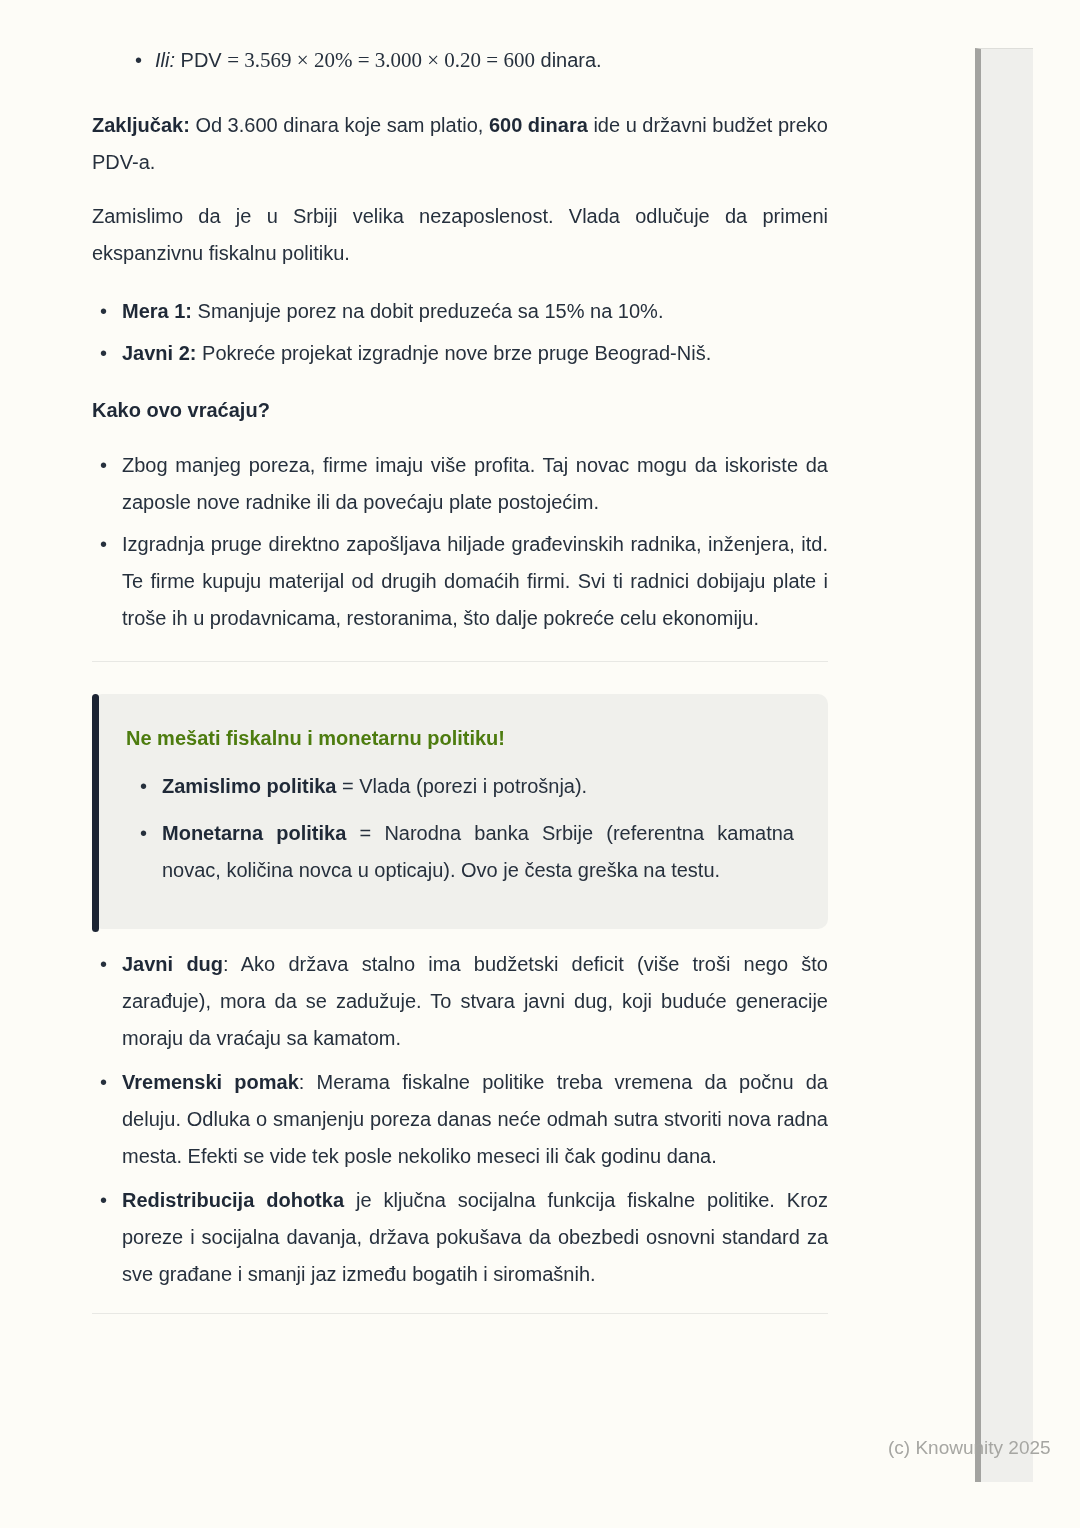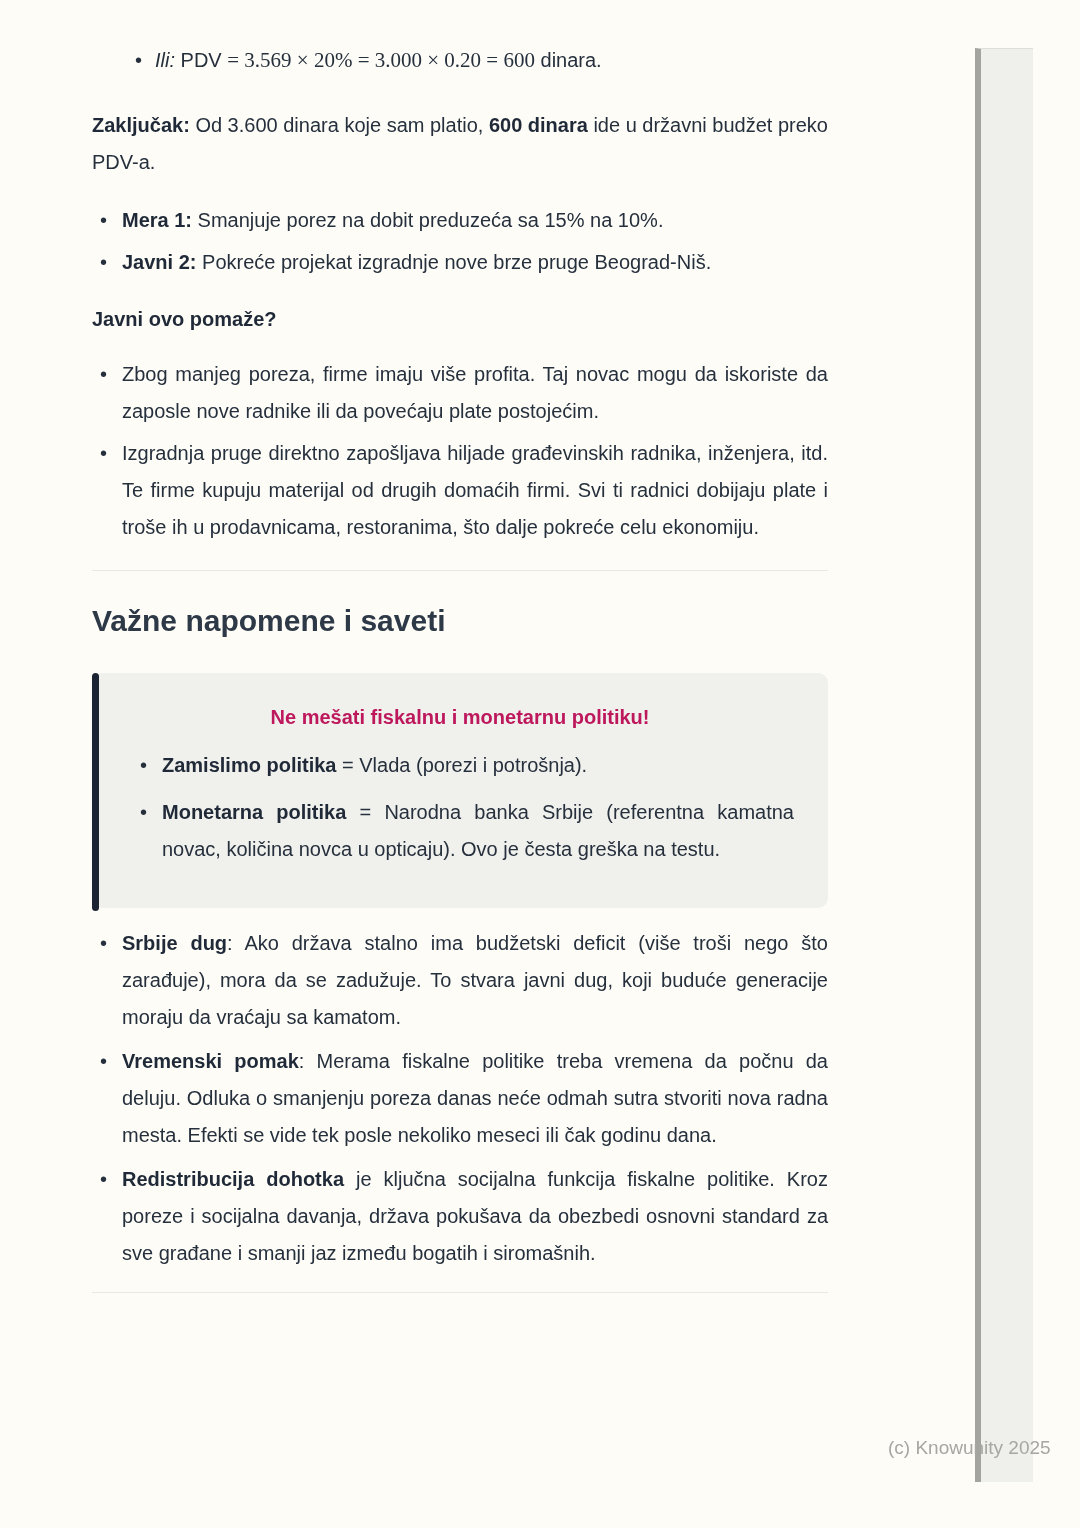--- a/index.html
+++ b/index.html
@@ -91,6 +91,7 @@
     <p class="p-zakljucak"><b>Zaključak:</b><span> Od 3.600 dinara koje sam platio, </span><b>600 dinara</b><span> ide u državni budžet preko PDV-a.</span></p>
 
 
+    <p class="p-zamislimo">Zamislimo da je u Srbiji velika nezaposlenost. Vlada odlučuje da primeni ekspanzivnu fiskalnu politiku.</p>
 
     <ul class="ul-mere">
       <li>

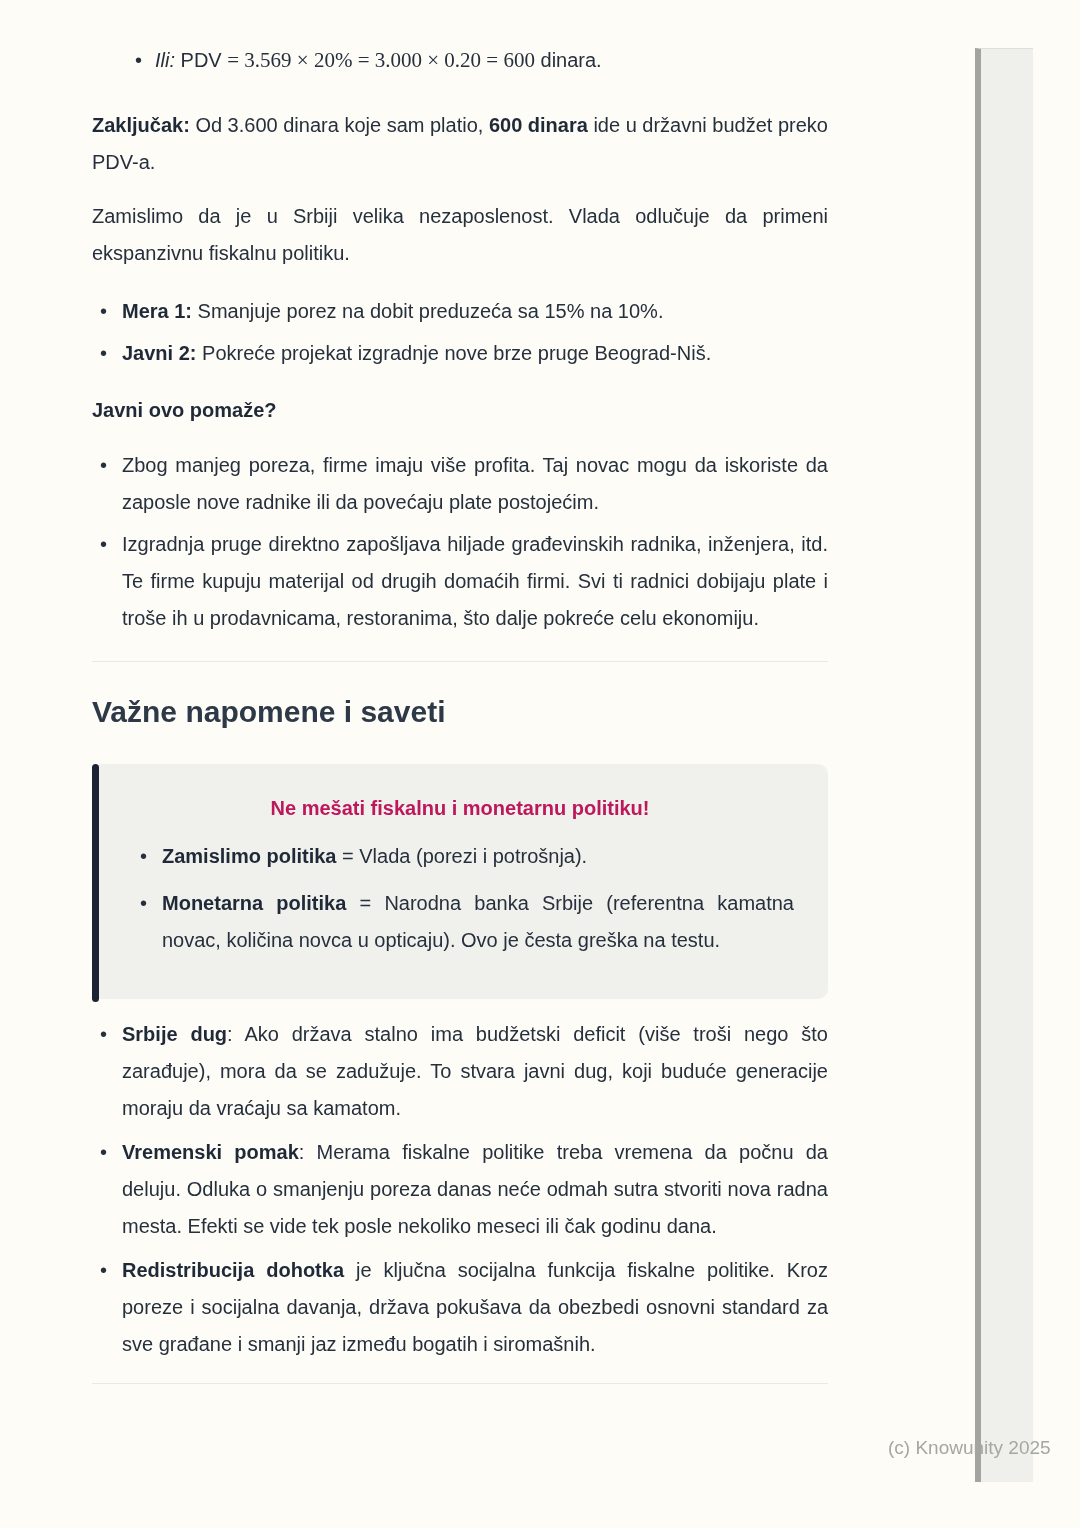--- a/index.html
+++ b/index.html
@@ -104,7 +104,7 @@
       </li>
     </ul>
 
-    <p class="h-kako">Javni ovo pomaže?</p>
+    <p class="h-kako">Kako ovo vraćaju?</p>
 
     <ul class="ul-kako">
       <li>

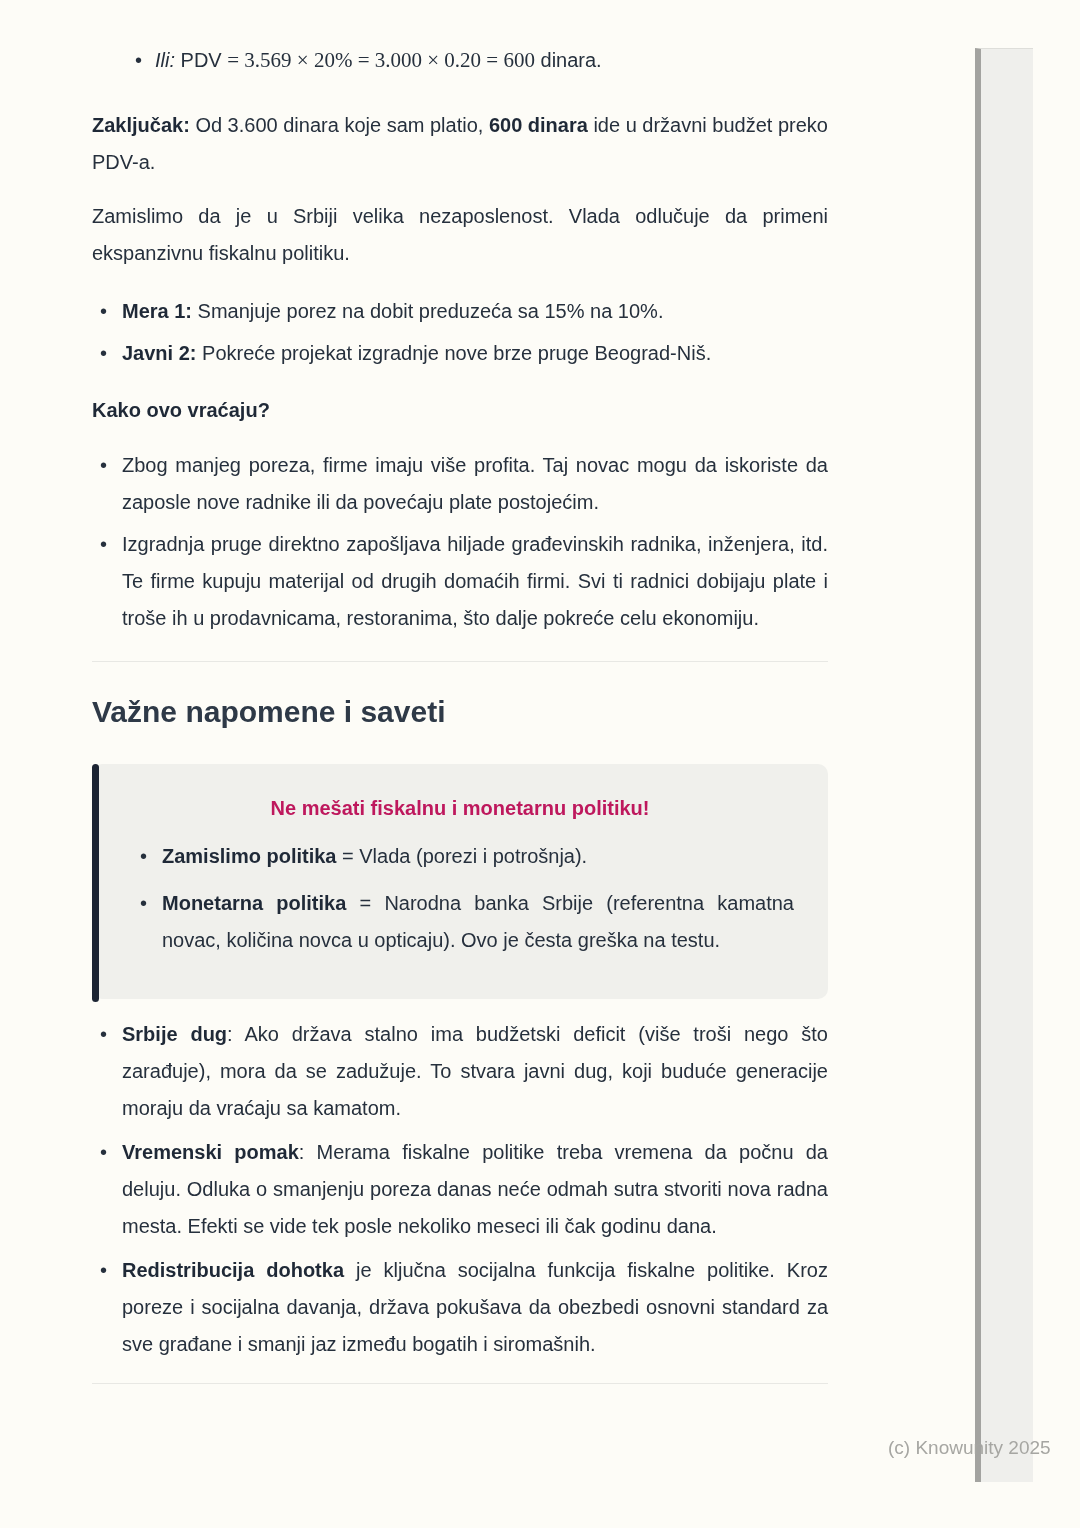--- a/index.html
+++ b/index.html
@@ -119,7 +119,6 @@
 
     <hr class="divider divider-1">
 
-    <h1 class="h-section">Važne napomene i saveti</h1>
 
     <div class="callout">
       <span class="callout-bar"></span>

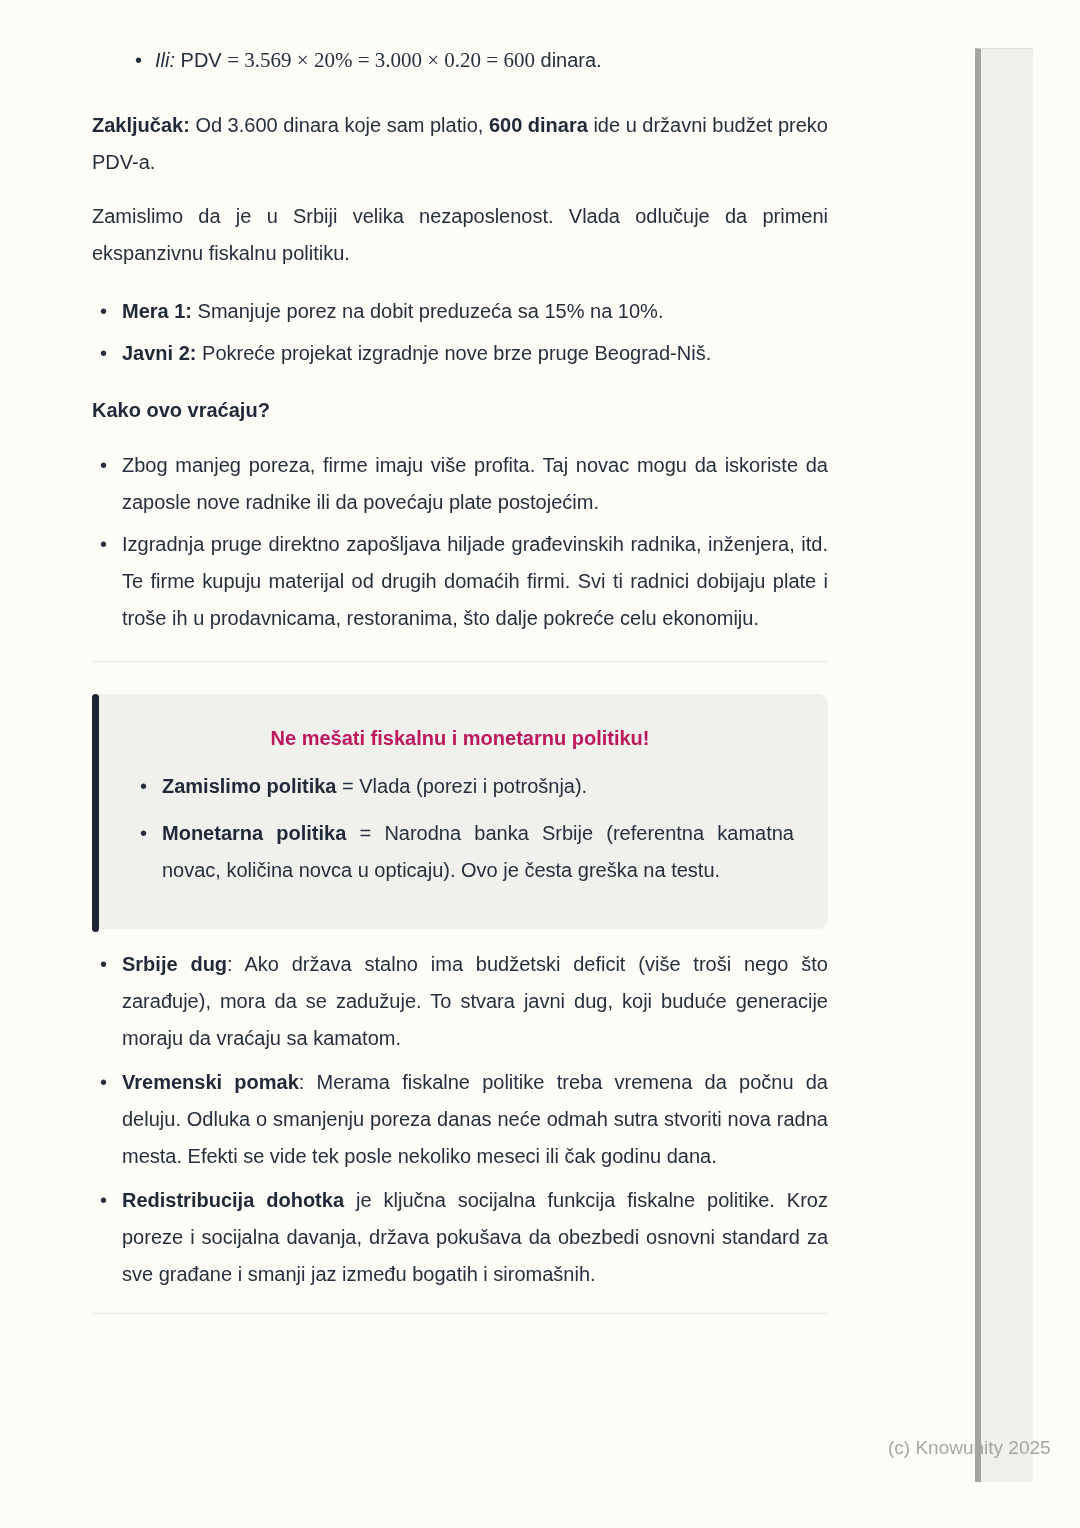--- a/index.html
+++ b/index.html
@@ -54,7 +54,7 @@
     position:absolute;left:0;top:0;bottom:-3px;width:7px;
     background:#1c2433;border-radius:5px;
   }
-  .callout-title{font-weight:700;color:#be185d;text-align:center;}
+  .callout-title{font-weight:700;color:#4d7c0f;text-align:left;}
   .callout ul{margin-top:11px;padding-left:14px;}
   .callout li{margin-bottom:10px;}
   .ul-final{margin-top:17px;padding-left:8px;}

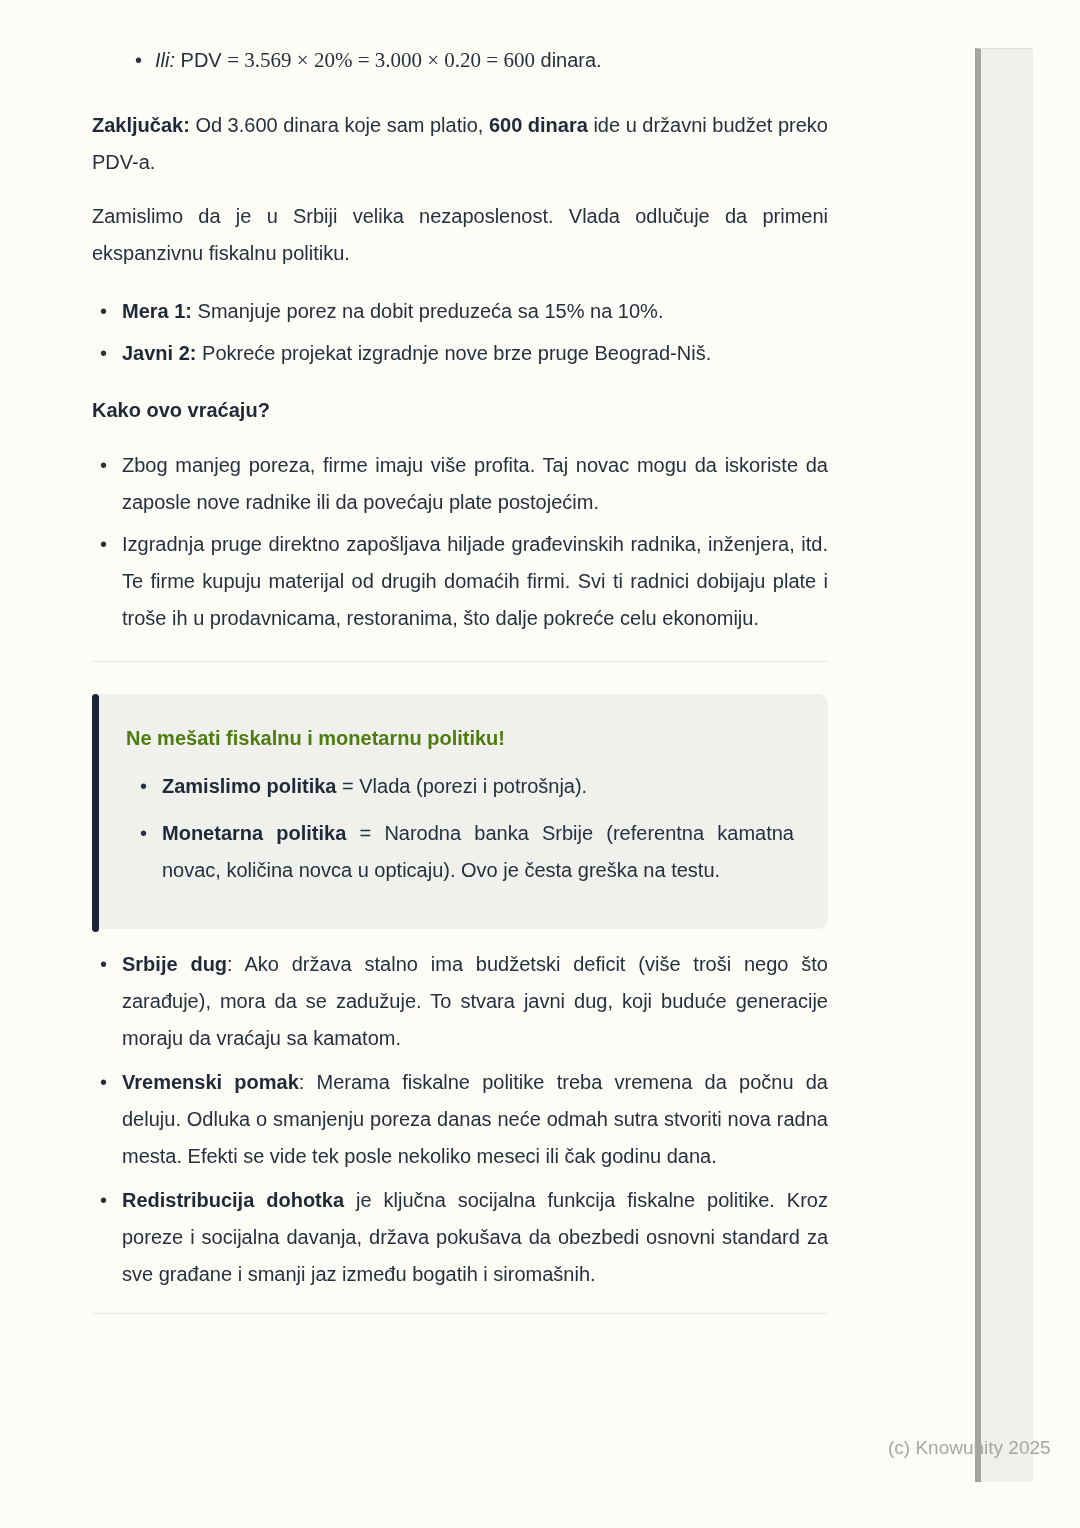--- a/index.html
+++ b/index.html
@@ -138,7 +138,7 @@
     <ul class="ul-final">
       <li>
         <span class="marker">•</span>
-        <span class="li-text"><b>Srbije dug</b><span>: Ako država stalno ima budžetski deficit (više troši nego što zarađuje), mora da se zadužuje. To stvara javni dug, koji buduće generacije moraju da vraćaju sa kamatom.</span></span>
+        <span class="li-text"><b>Javni dug</b><span>: Ako država stalno ima budžetski deficit (više troši nego što zarađuje), mora da se zadužuje. To stvara javni dug, koji buduće generacije moraju da vraćaju sa kamatom.</span></span>
       </li>
       <li>
         <span class="marker">•</span>

